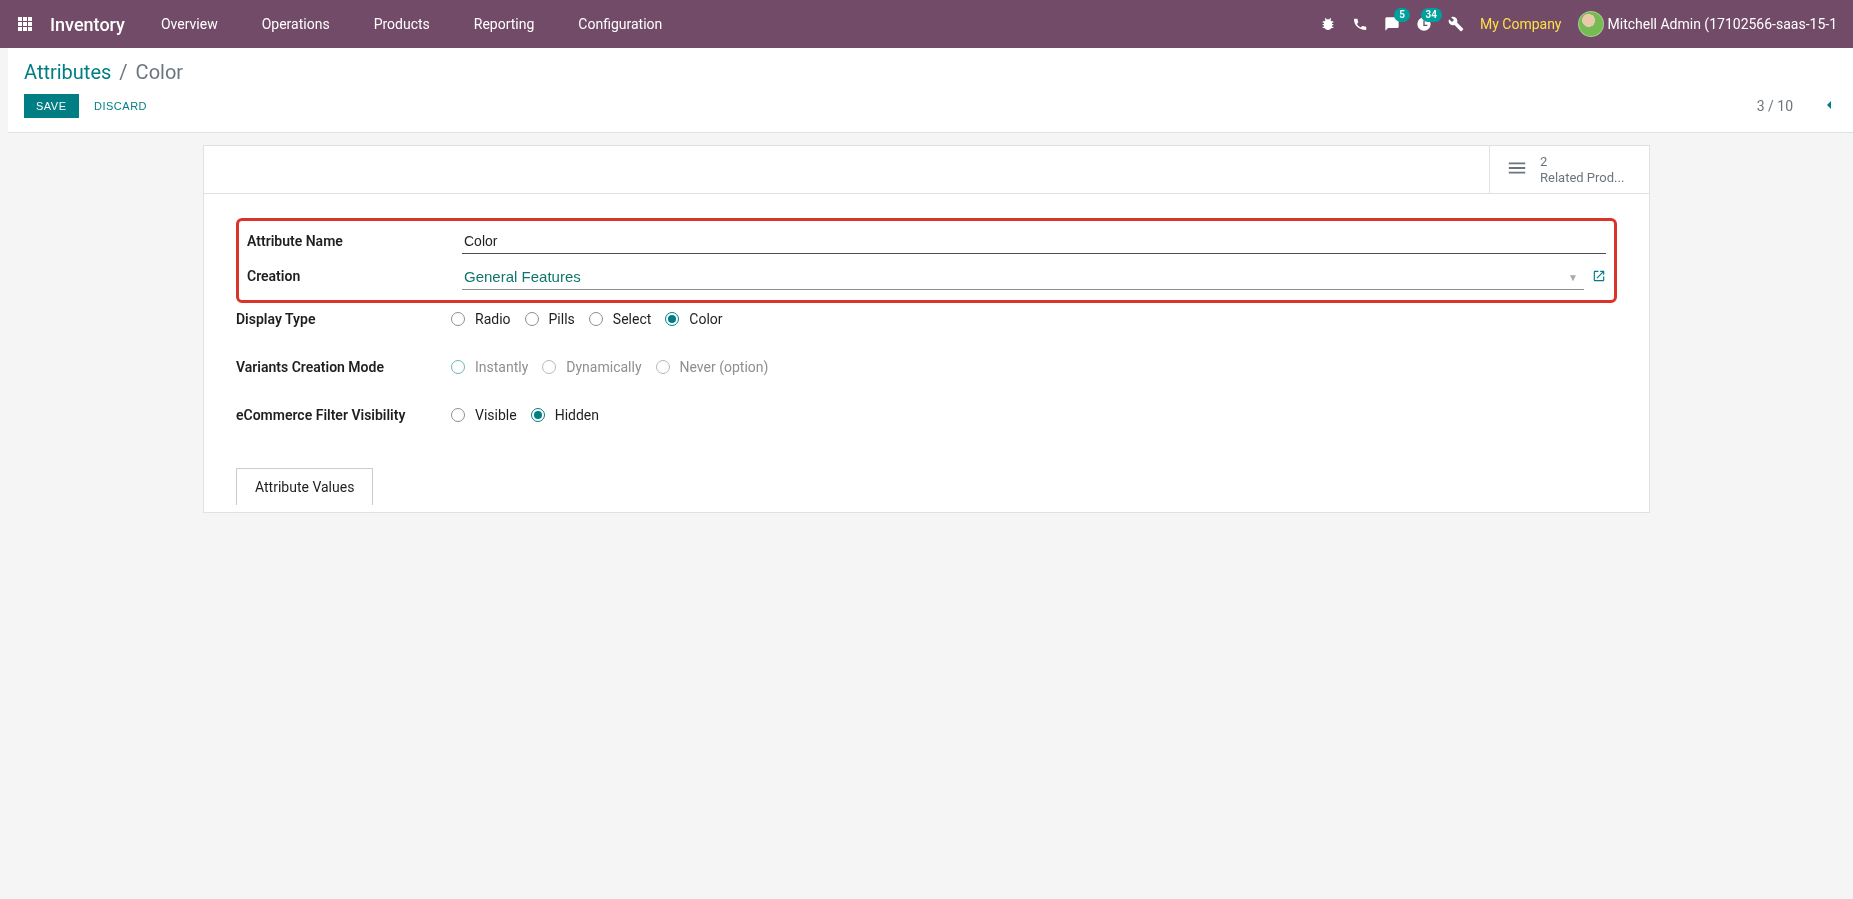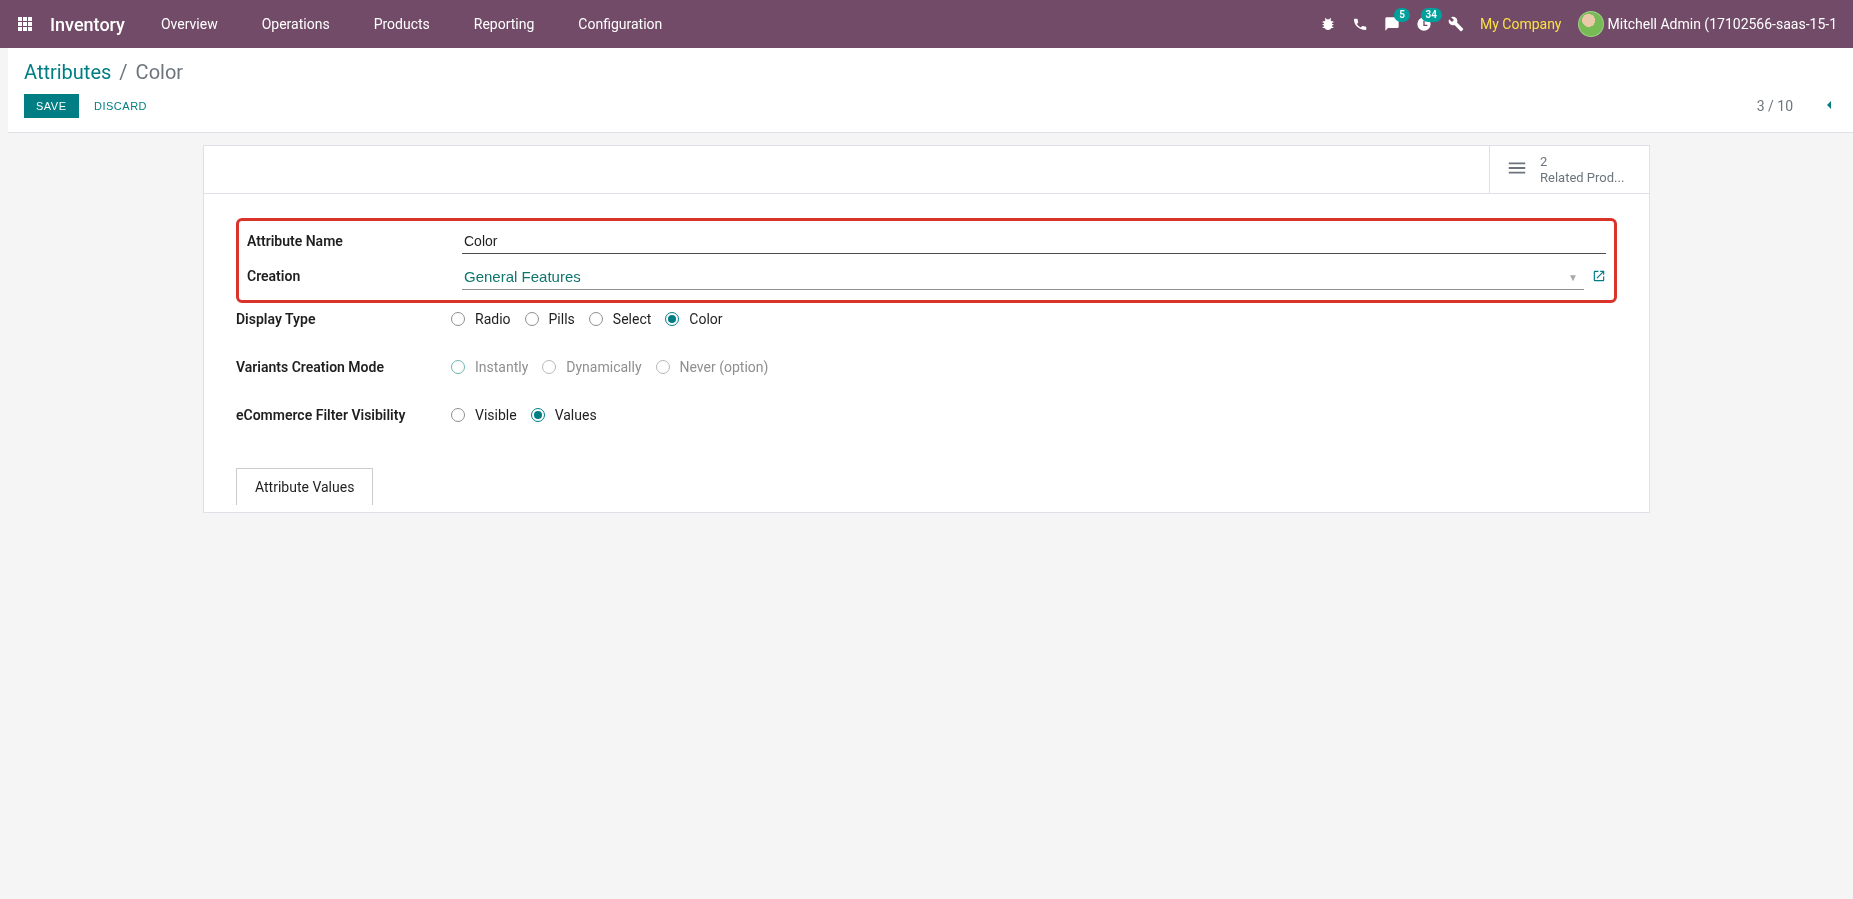--- a/index.html
+++ b/index.html
@@ -245,7 +245,7 @@
           </label>
           <label class="radio-item">
             <span class="radio-circle checked"></span>
-            <span class="radio-label">Values</span>
+            <span class="radio-label">Hidden</span>
           </label>
         </div>
       </div>

